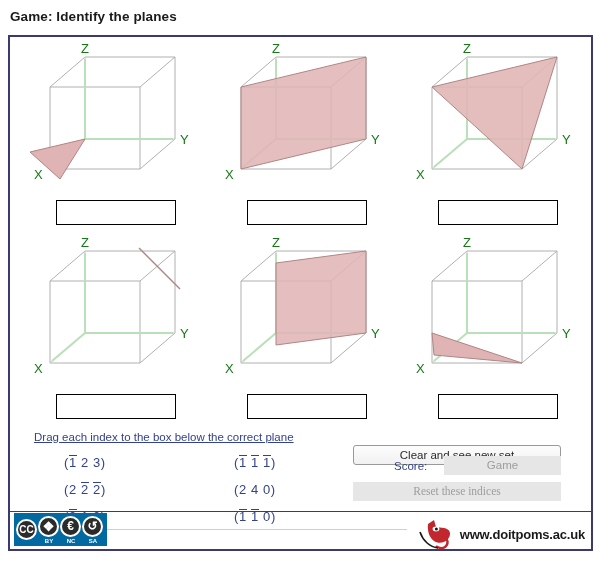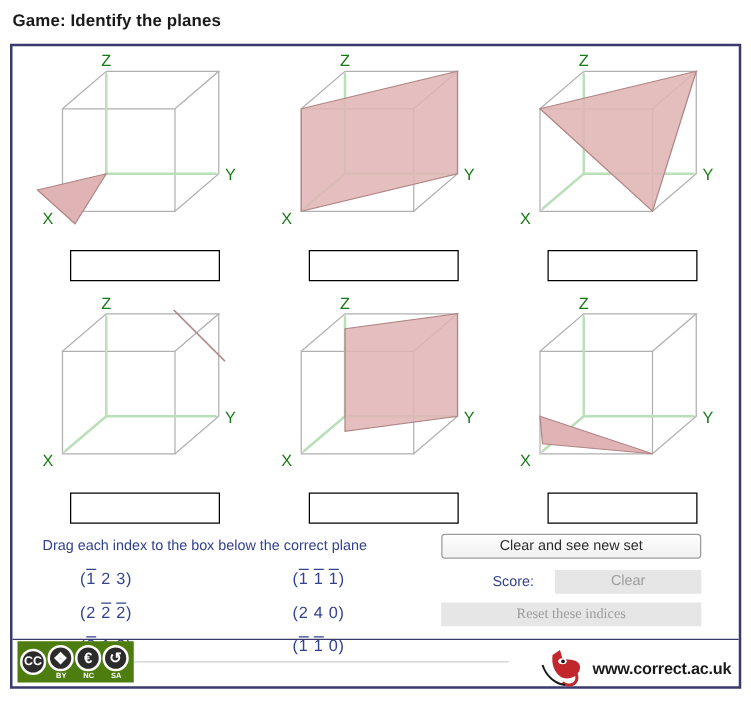--- a/index.html
+++ b/index.html
@@ -71,6 +71,7 @@
     font-size: 11.5px;
     color: #33428e;
     white-space: nowrap;
+    text-decoration: underline;
   }
   .index-col { position: absolute; }
   .index-col.left  { left: 54px;  top: 28px; }

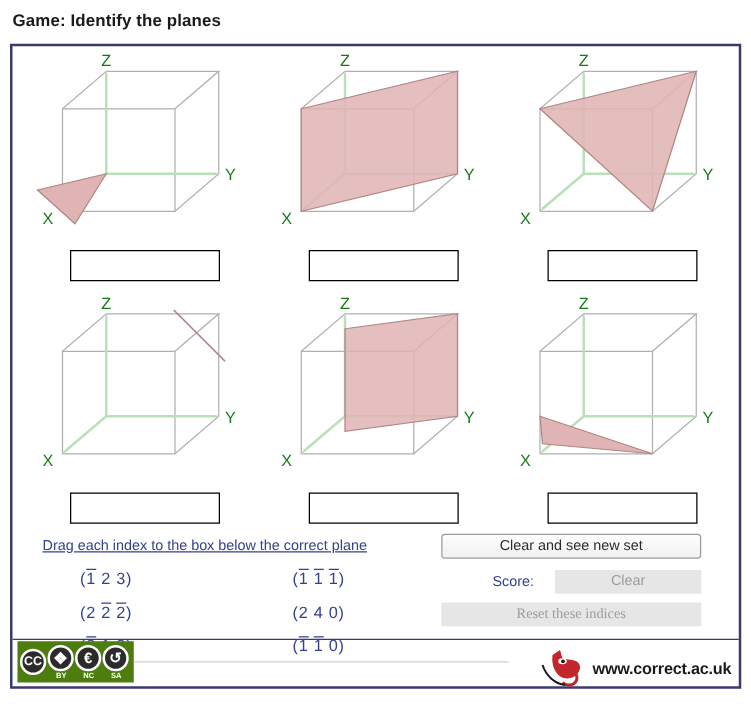--- a/index.html
+++ b/index.html
@@ -93,7 +93,7 @@
 
   .btn-clear {
     position: absolute;
-    left: 343px; top: 0px;
+    left: 343px; top: 18px;
     width: 208px; height: 20px;
     border: 1px solid #9a9a9a;
     border-radius: 3px;

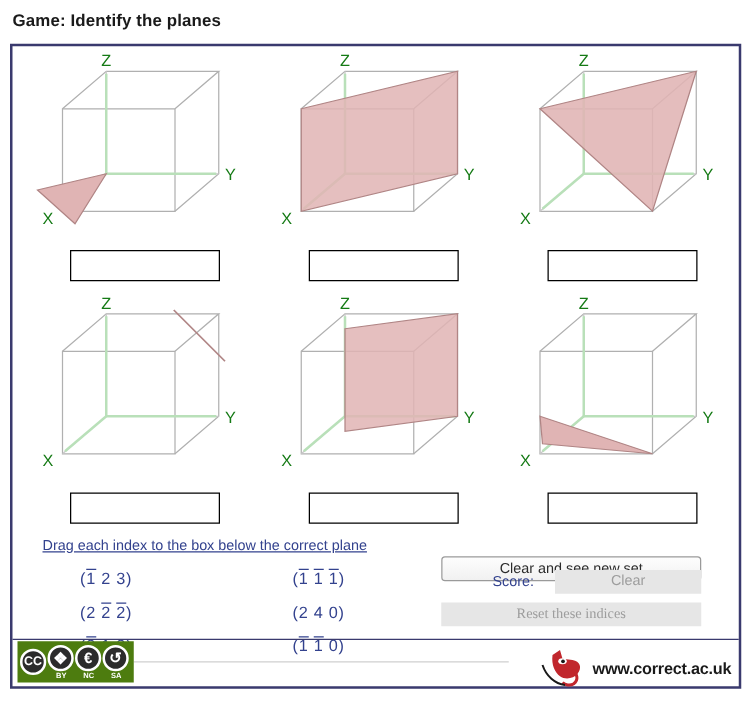--- a/index.html
+++ b/index.html
@@ -359,7 +359,7 @@
 
     <div class="btn-clear">Clear and see new set</div>
     <div class="score-label">Score:</div>
-    <div class="btn-score">Clear</div>
+    <div class="btn-score">Game</div>
     <div class="btn-reset">Reset these indices</div>
   </div>
 

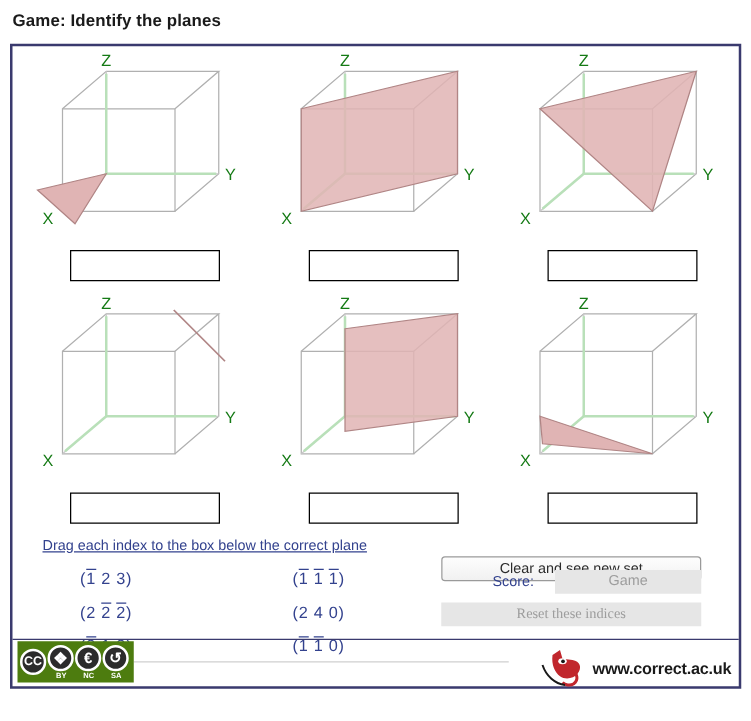--- a/index.html
+++ b/index.html
@@ -148,7 +148,7 @@
     position: absolute;
     left: 4px; top: 1px;
     width: 93px; height: 33px;
-    background: #4d7c0f;
+    background: #0369a1;
     display: flex;
     align-items: center;
     padding-left: 2px;

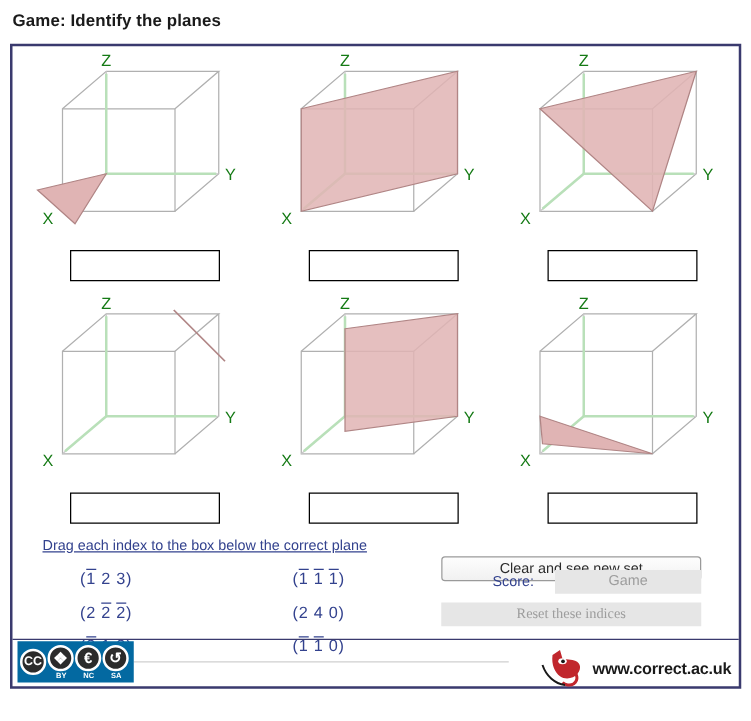--- a/index.html
+++ b/index.html
@@ -398,7 +398,7 @@
         <ellipse cx="22" cy="11" rx="3.4" ry="2.4" fill="#ffffff"></ellipse>
         <circle cx="22.4" cy="11" r="1.5" fill="#1a1a1a"></circle>
       </svg>
-      <span class="doitpoms-text">www.correct.ac.uk</span>
+      <span class="doitpoms-text">www.doitpoms.ac.uk</span>
     </div>
   </div>
 

